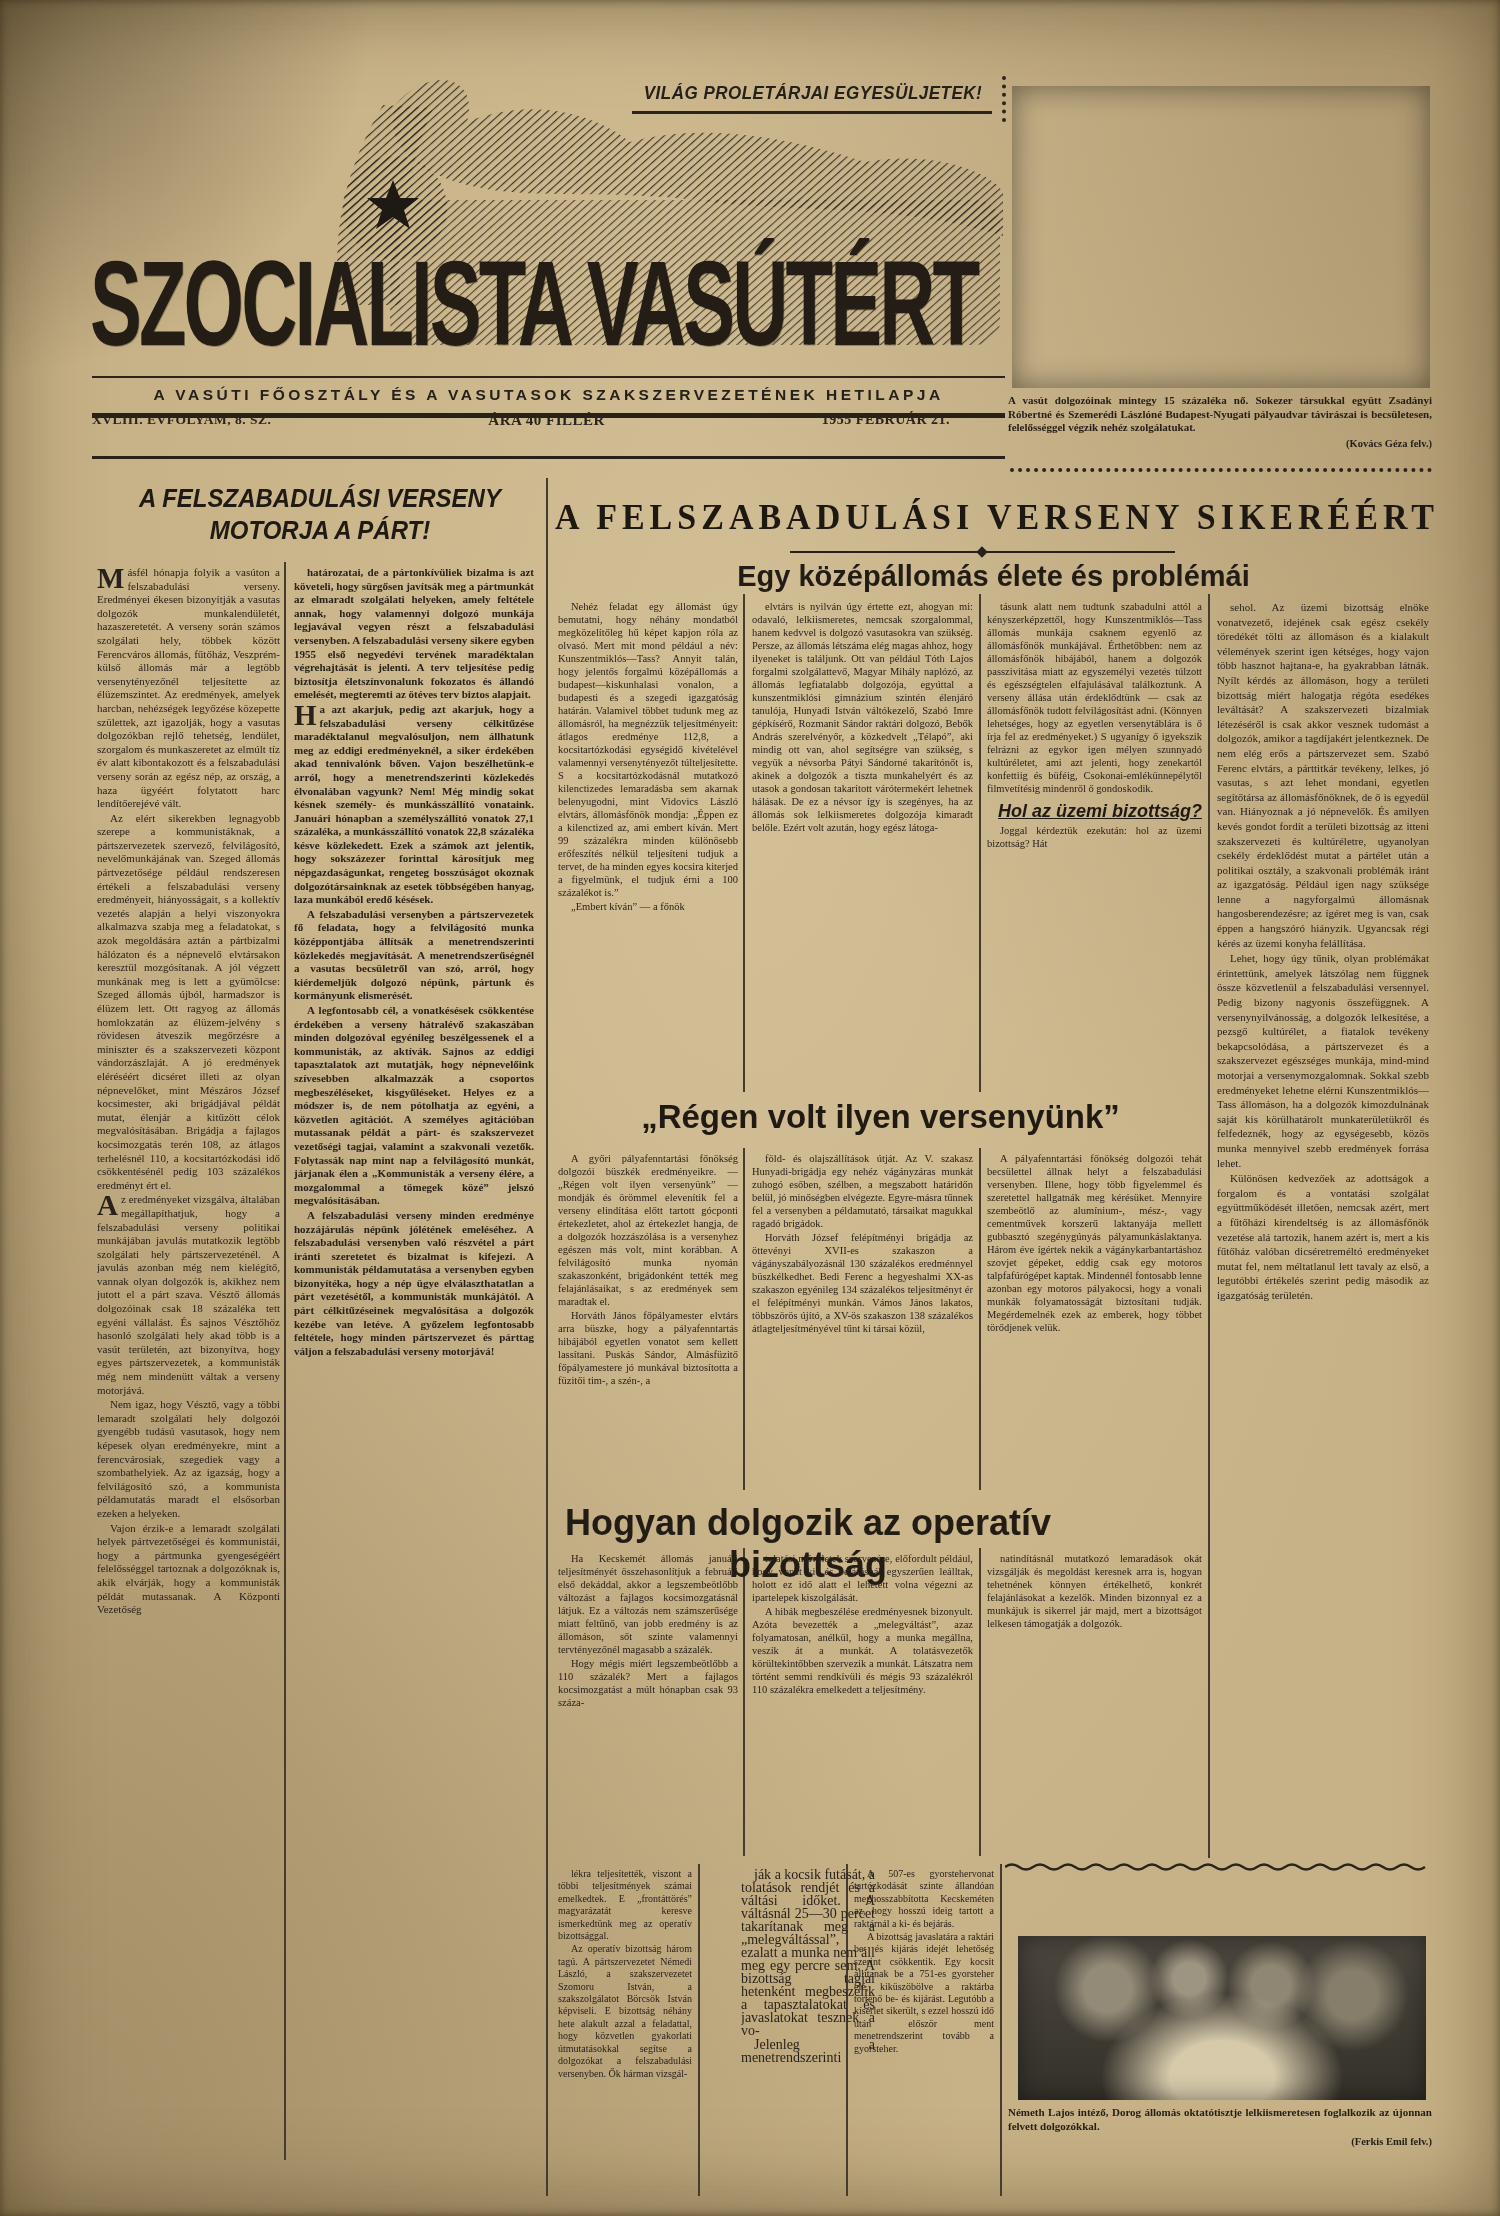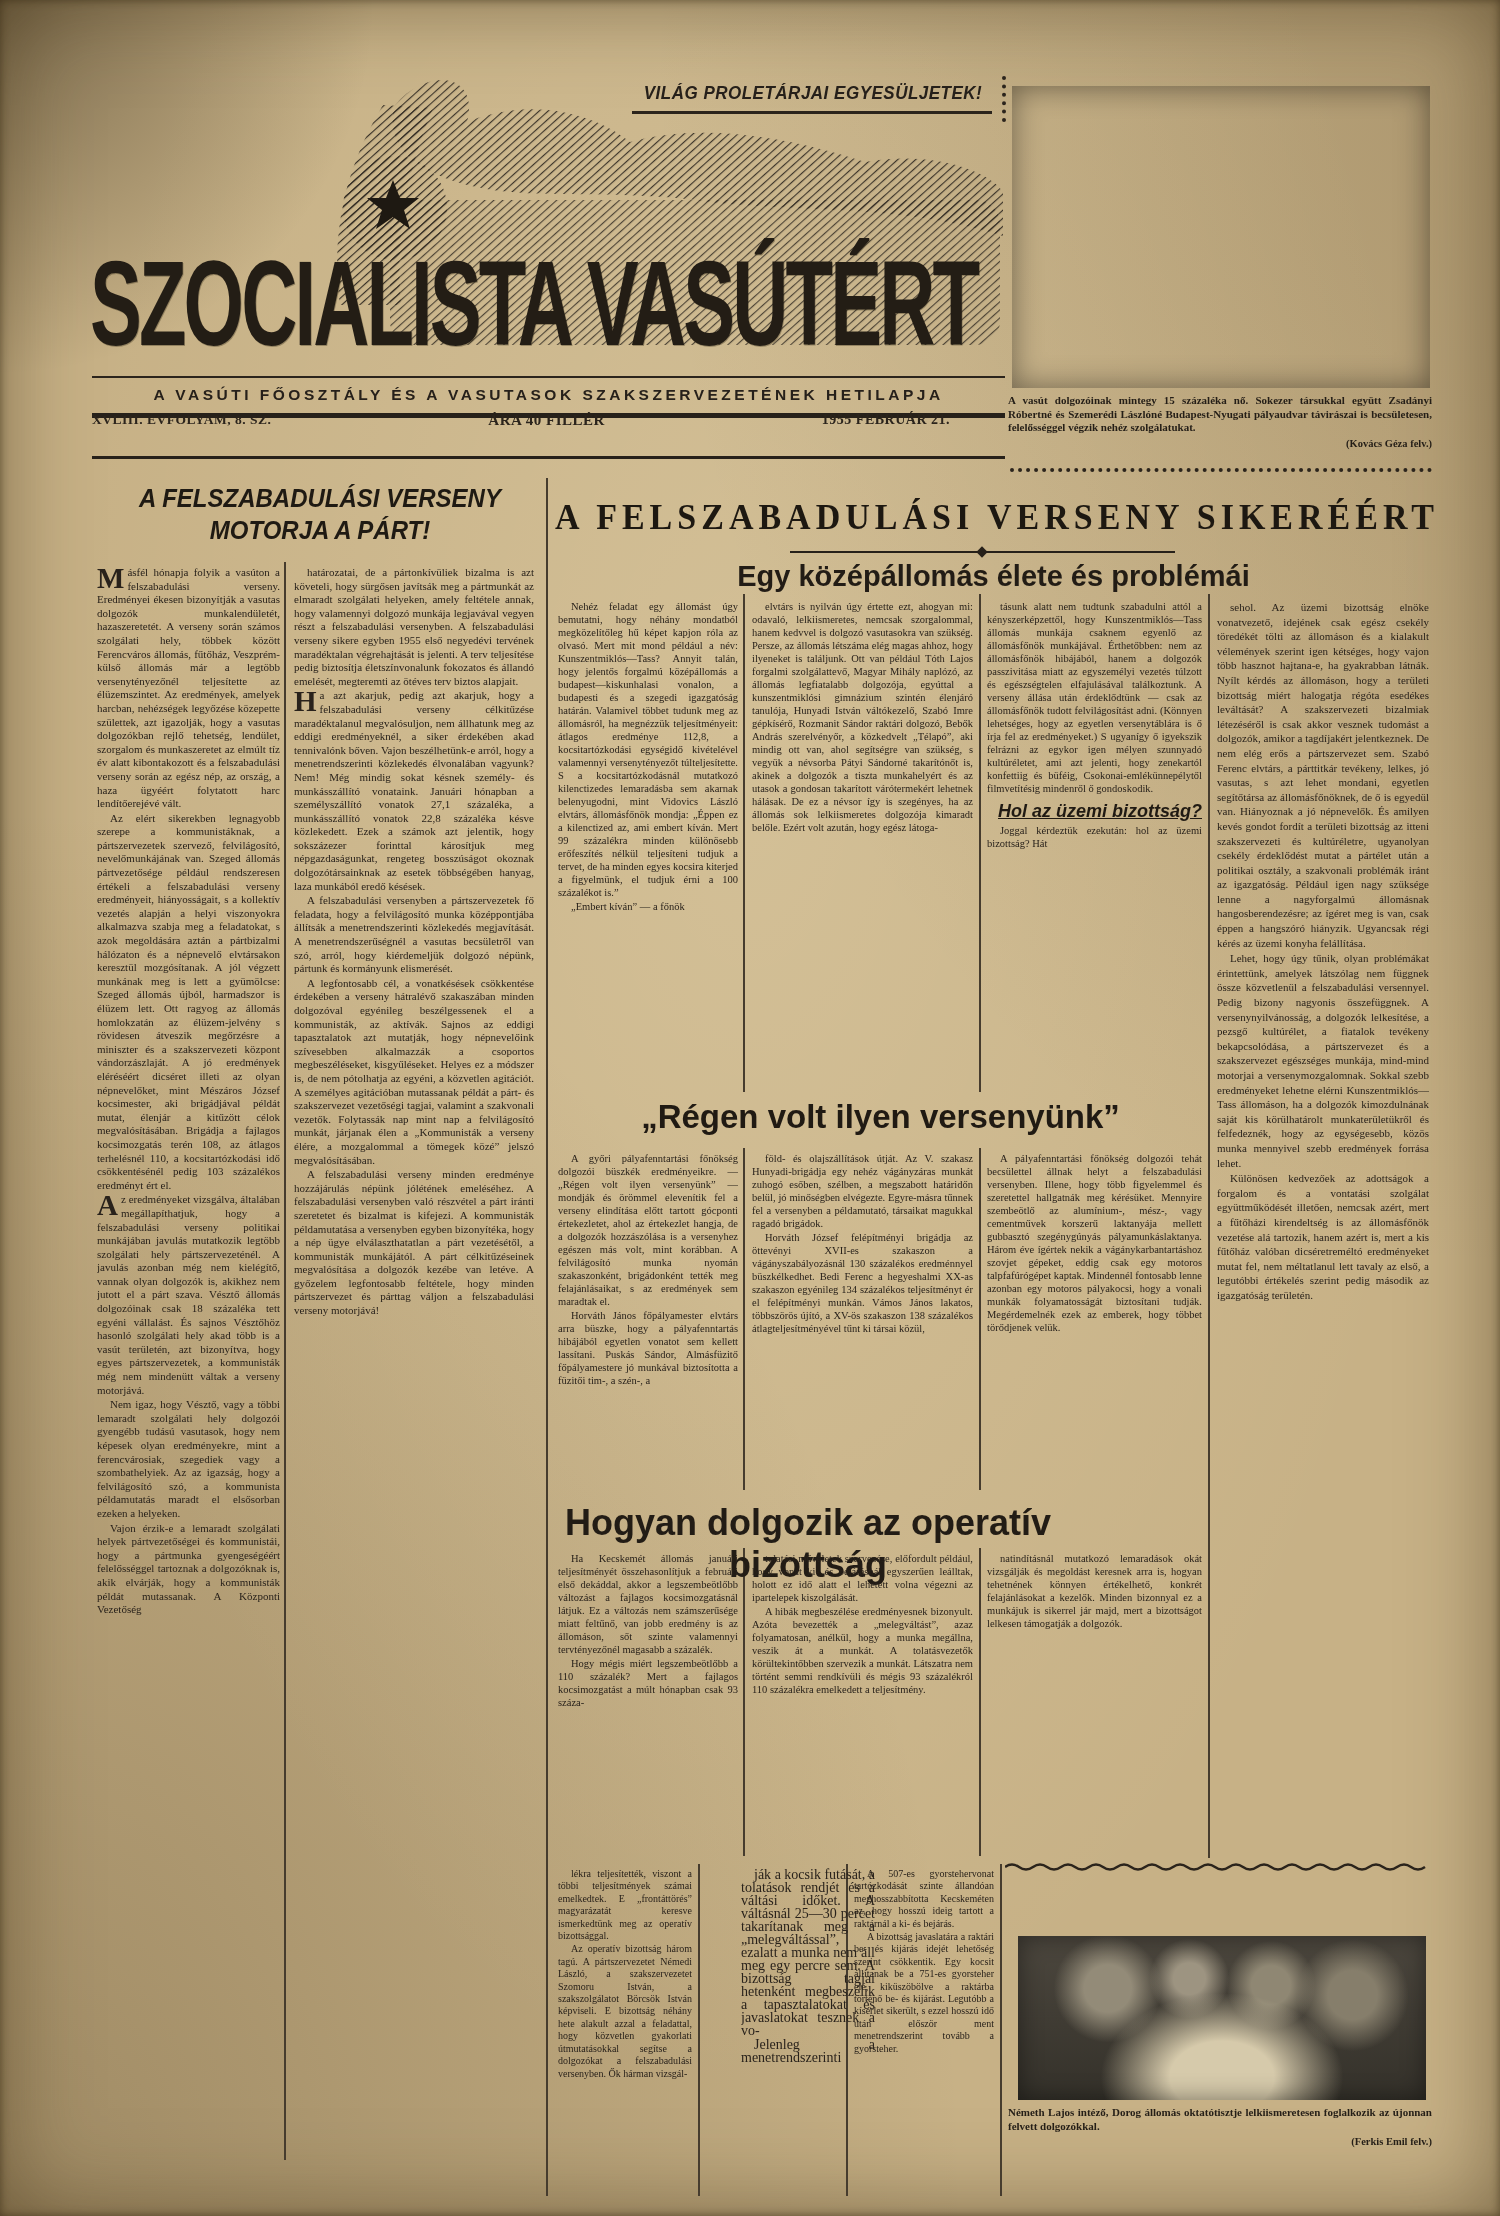--- a/index.html
+++ b/index.html
@@ -93,7 +93,7 @@
   .col p.dcap{text-indent:0;}
   .dcap::first-letter{float:left;font-size:29px;line-height:23px;font-weight:bold;padding:1px 3px 0 0;}
   .colA{left:97px;top:566px;width:183px;height:1596px;font-size:11px;line-height:13.6px;}
-  .colB{left:294px;top:566px;width:240px;height:1596px;font-size:11px;line-height:13.6px;}
+  .colB{left:294px;top:566px;width:240px;height:1596px;font-size:11px;line-height:13.6px;font-weight:bold;}
   .c1{left:558px;top:600px;width:180px;height:492px;}
   .c2{left:752px;top:600px;width:221px;height:492px;}
   .c3{left:987px;top:600px;width:215px;height:492px;}

